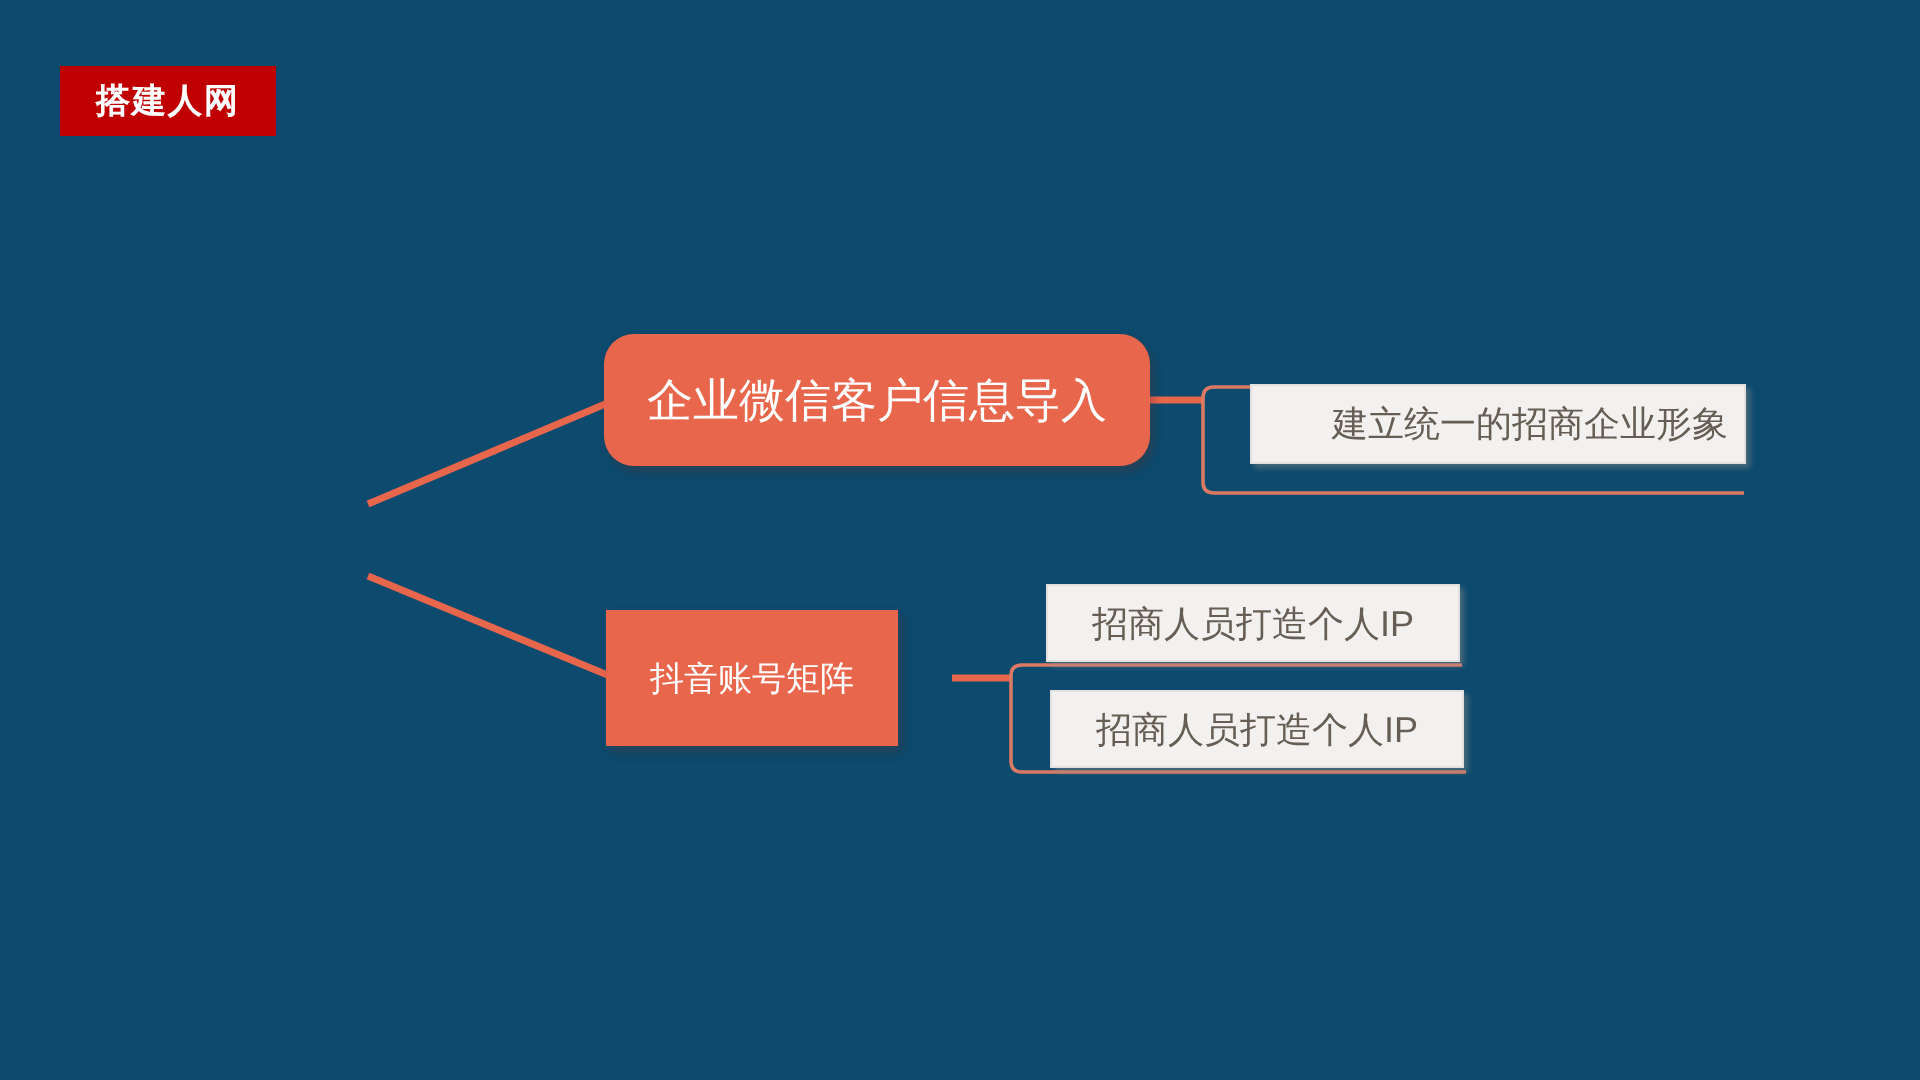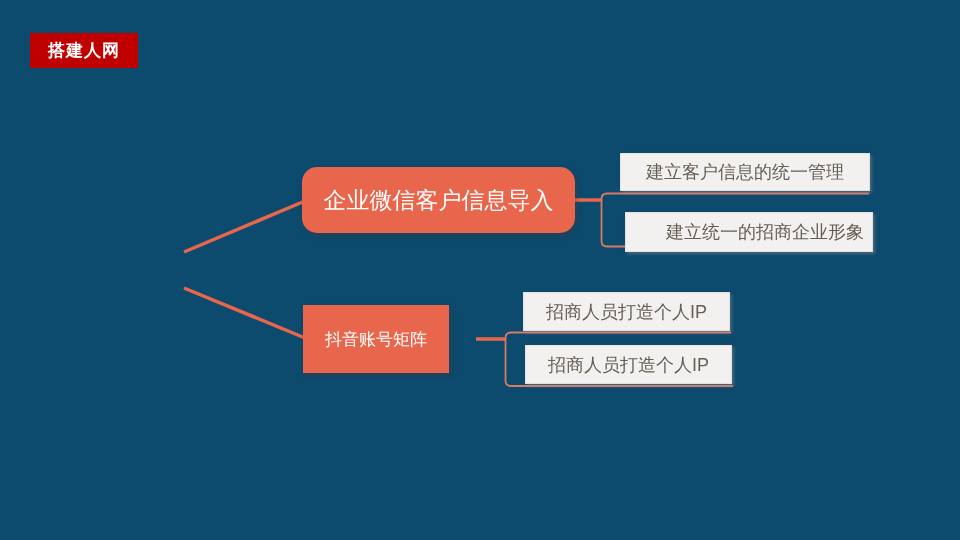--- a/index.html
+++ b/index.html
@@ -104,7 +104,6 @@
 
   <div class="node node-orange node-branch-2">抖音账号矩阵</div>
 
-  <div class="node node-leaf leaf-a">建立客户信息的统一管理</div>
 
   <div class="node node-leaf leaf-b">建立统一的招商企业形象</div>
 

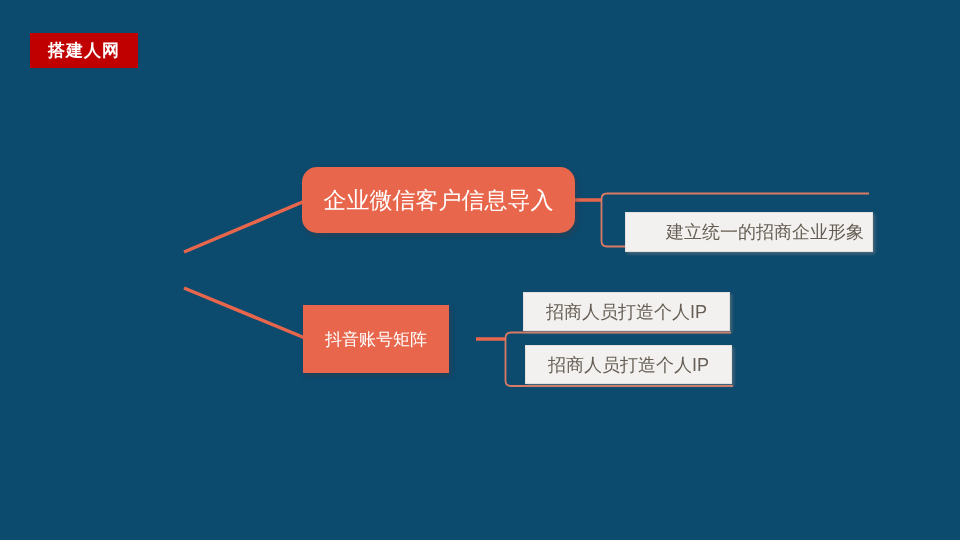--- a/index.html
+++ b/index.html
@@ -73,7 +73,7 @@
     font-size: 18px;
   }
   .leaf-a { left: 620px; top: 153px; width: 250px; height: 38px; }
-  .leaf-b { left: 625px; top: 212px; width: 248px; height: 40px; padding-left: 32px; }
+  .leaf-b { left: 625px; top: 192px; width: 248px; height: 40px; padding-left: 32px; }
   .leaf-c { left: 523px; top: 292px; width: 207px; height: 39px; }
   .leaf-d { left: 525px; top: 345px; width: 207px; height: 39px; }
 </style>

